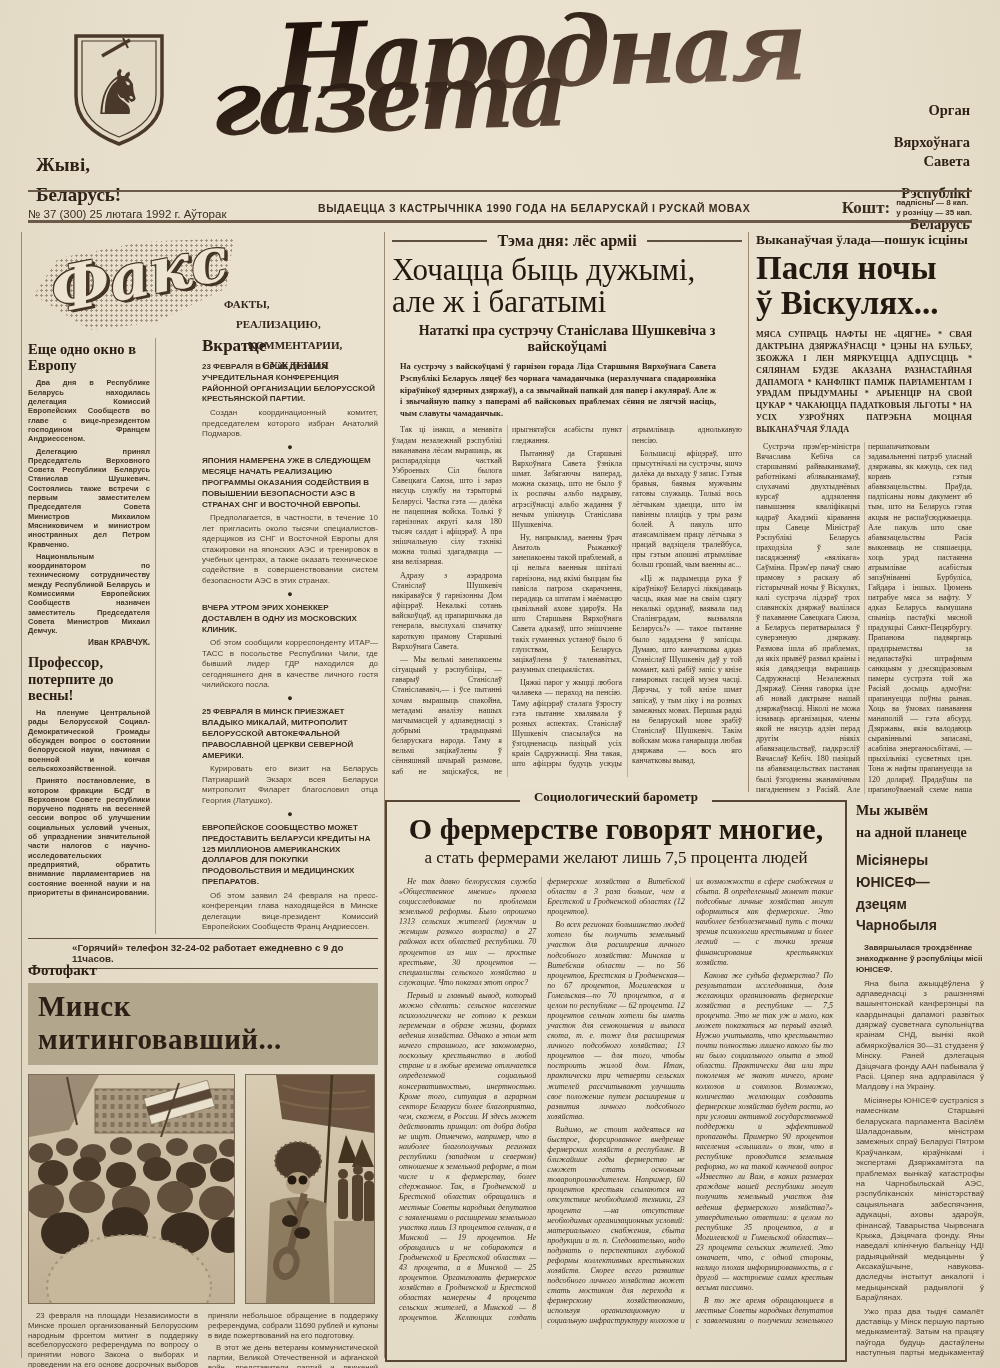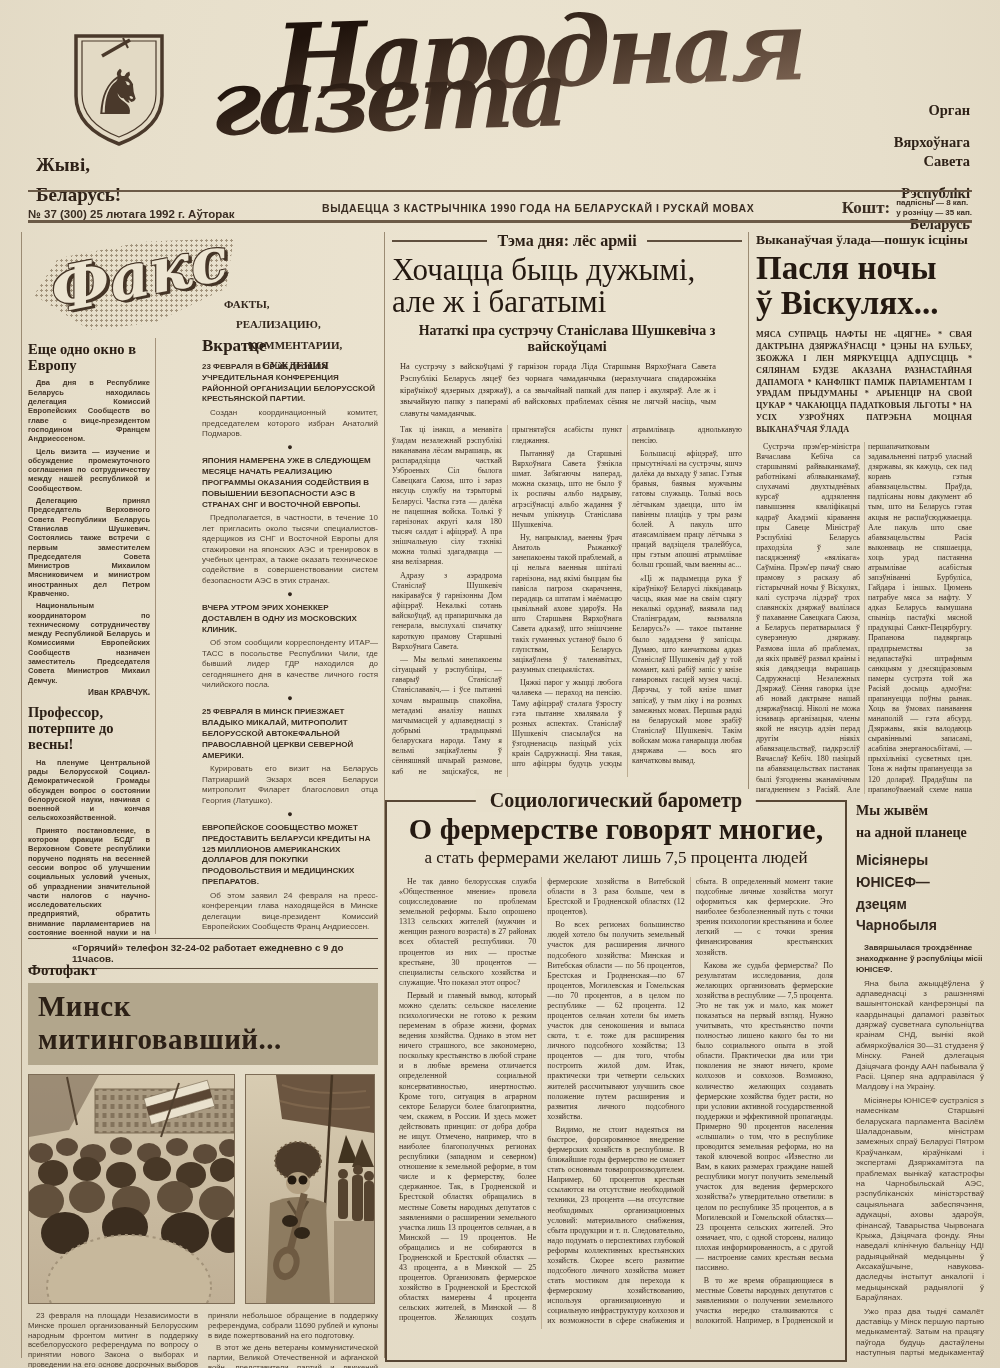--- a/index.html
+++ b/index.html
@@ -24,7 +24,7 @@
   .organ{position:absolute;left:843px;top:88px;width:140px;font-weight:bold;font-size:14.5px;line-height:1.3;color:#2f2218;}
   .organ p{margin:13px;text-align:right;}
   .issue-row{position:absolute;left:28px;top:196px;width:944px;display:flex;justify-content:space-between;align-items:center;}
-  .issue{font-family:"Liberation Sans",sans-serif;font-weight:bold;font-size:11.5px;margin-top:12px;}
+  .issue{font-family:"Liberation Sans",sans-serif;font-weight:normal;font-size:11.5px;margin-top:12px;}
   .published{font-family:"Liberation Sans",sans-serif;font-weight:bold;font-size:10.5px;letter-spacing:0.6px;}
   .price{display:flex;align-items:center;}
   .price-label{font-weight:bold;font-size:17px;margin-right:6px;}

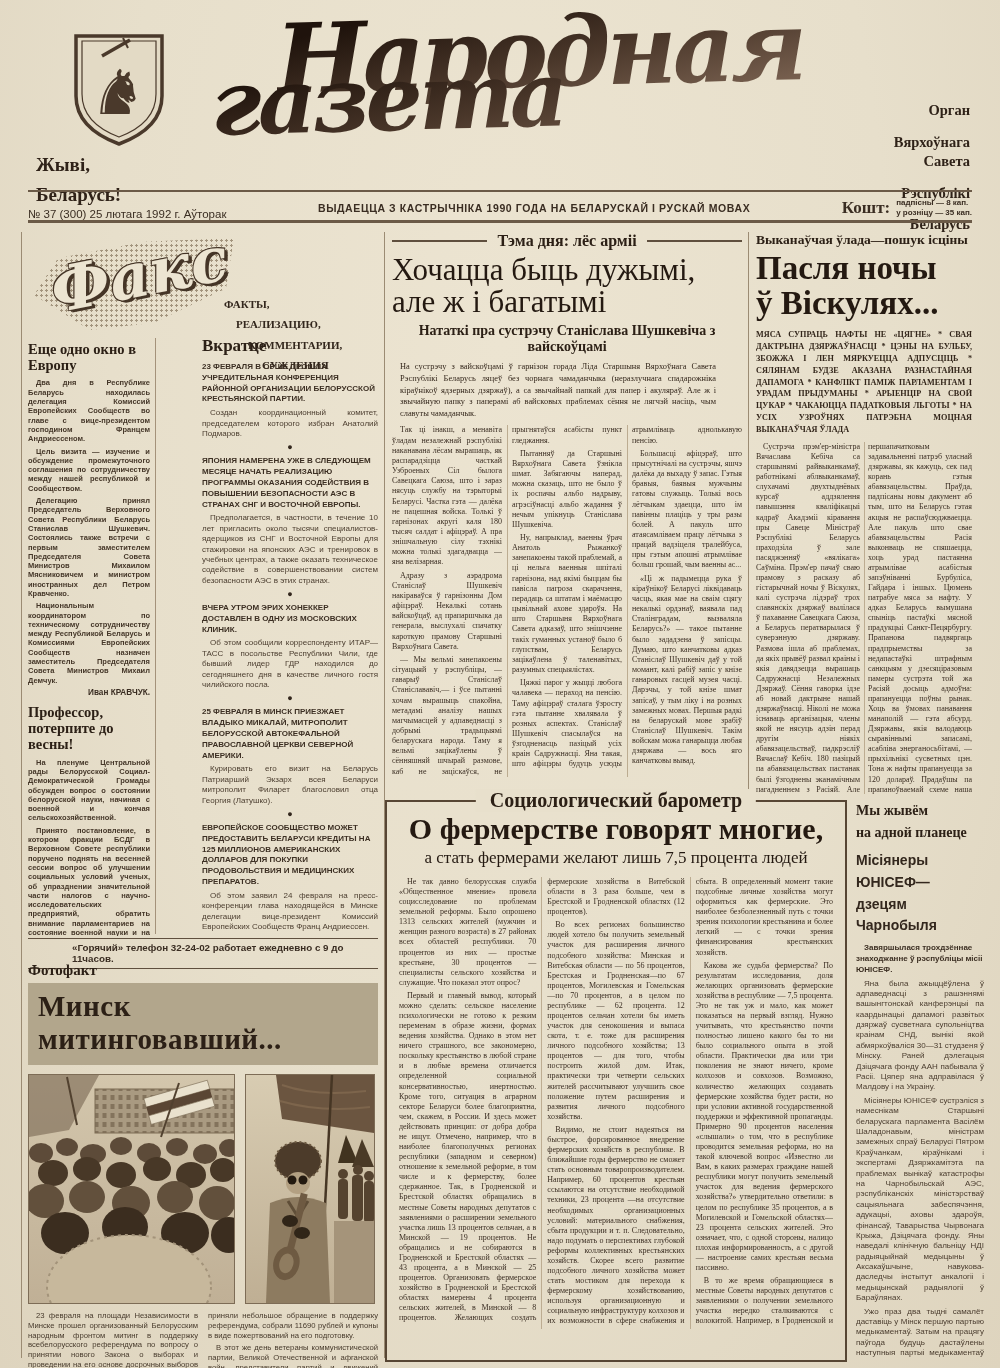--- a/index.html
+++ b/index.html
@@ -82,7 +82,7 @@
   .kicker::before,.kicker::after{content:"";flex:1;height:1.5px;background:#5f4f3e;}
   .army-title{text-align:left;font-weight:normal;font-size:31px;line-height:1.04;color:#241911;margin-top:4px;}
   .army-sub{text-align:center;font-weight:bold;font-size:14px;margin:5px 0 6px;color:#2c2016;}
-  .army-lead{font-weight:normal;font-size:8.4px;line-height:1.38;text-align:justify;padding:0 26px 0 8px;color:#33261b;}
+  .army-lead{font-weight:bold;font-size:8.4px;line-height:1.38;text-align:justify;padding:0 26px 0 8px;color:#33261b;}
   .army-body{margin-top:6px;columns:3;column-gap:10px;column-fill:auto;column-rule:1px solid #bcac91;height:352px;overflow:hidden;
       font-size:8px;line-height:1.27;text-align:justify;}
   .army-body p{text-indent:8px;}

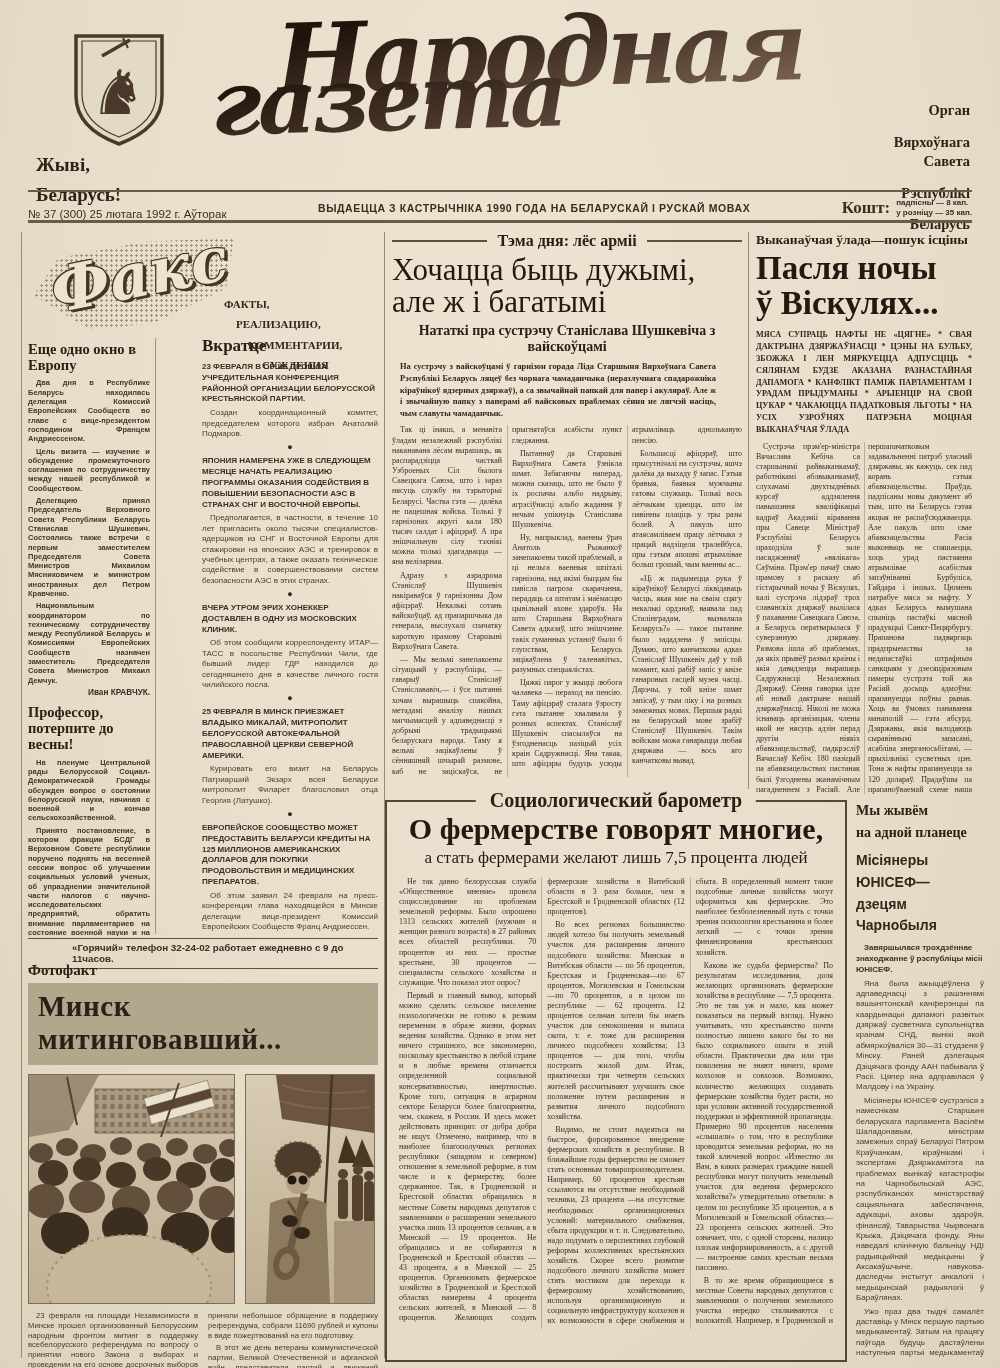--- a/index.html
+++ b/index.html
@@ -185,7 +185,6 @@
           <h3 class="small-title">Еще одно окно в Европу</h3>
           <div>
               <p>Два дня в Республике Беларусь находилась делегация Комиссий Европейских Сообществ во главе с вице-президентом господином Францем Андриессеном.</p>
-              <p>Цель визита — изучение и обсуждение промежуточного соглашения по сотрудничеству между нашей республикой и Сообществом.</p>
               <p>Делегацию принял Председатель Верховного Совета Республики Беларусь Станислав Шушкевич. Состоялись также встречи с первым заместителем Председателя Совета Министров Михаилом Мясниковичем и министром иностранных дел Петром Кравченко.</p>
               <p>Национальным координатором по техническому сотрудничеству между Республикой Беларусь и Комиссиями Европейских Сообществ назначен заместитель Председателя Совета Министров Михаил Демчук.</p>
             </div>

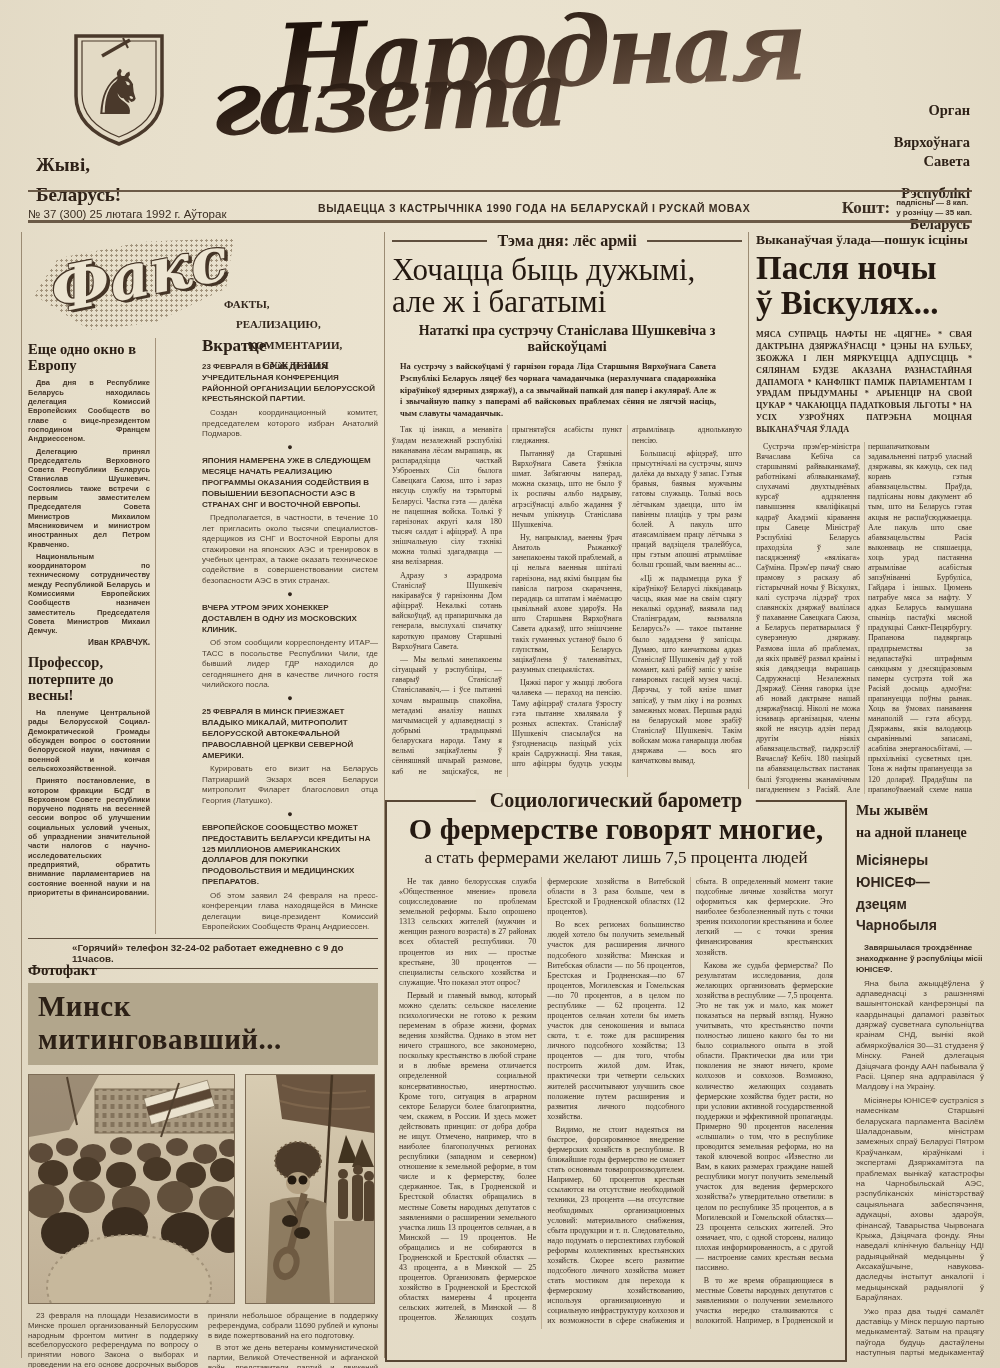--- a/index.html
+++ b/index.html
@@ -100,7 +100,7 @@
   .socio-box{position:absolute;left:385px;top:800px;width:462px;height:562px;border:2px solid #574634;
       padding:12px 12px 6px;box-sizing:border-box;}
   .socio-kicker{position:absolute;top:-13px;left:50%;transform:translateX(-50%);background:#e8e0cc;
-      padding:0 14px;font-weight:bold;font-size:20px;white-space:nowrap;color:#2c2016;}
+      padding:0 14px;font-weight:bold;font-size:13px;white-space:nowrap;color:#2c2016;}
   .socio-t1{text-align:center;font-weight:bold;font-size:30px;line-height:1;color:#241911;}
   .socio-t2{text-align:center;font-weight:normal;font-size:17px;margin-top:4px;color:#241911;}
   .socio-body{margin-top:9px;columns:3;column-gap:11px;column-fill:auto;column-rule:1px solid #bcac91;height:452px;overflow:hidden;

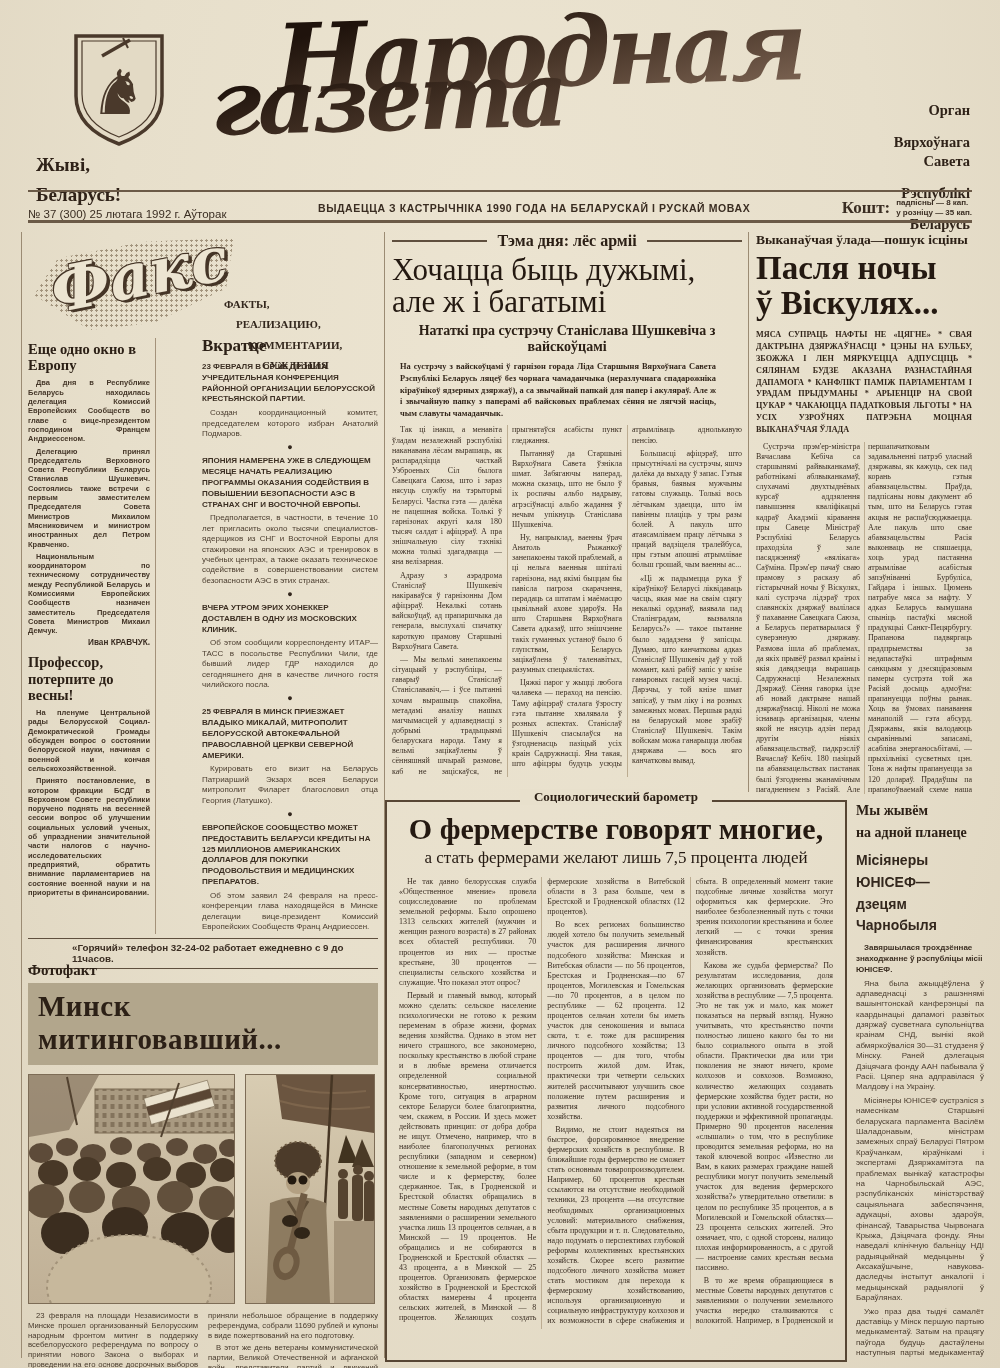--- a/index.html
+++ b/index.html
@@ -104,7 +104,7 @@
   .socio-t1{text-align:center;font-weight:bold;font-size:30px;line-height:1;color:#241911;}
   .socio-t2{text-align:center;font-weight:normal;font-size:17px;margin-top:4px;color:#241911;}
   .socio-body{margin-top:9px;columns:3;column-gap:11px;column-fill:auto;column-rule:1px solid #bcac91;height:452px;overflow:hidden;
-      font-size:8px;line-height:1.26;text-align:justify;}
+      font-size:8px;line-height:1.26;text-align:justify;font-style:italic;}
   .socio-body p{text-indent:8px;}
 
   

